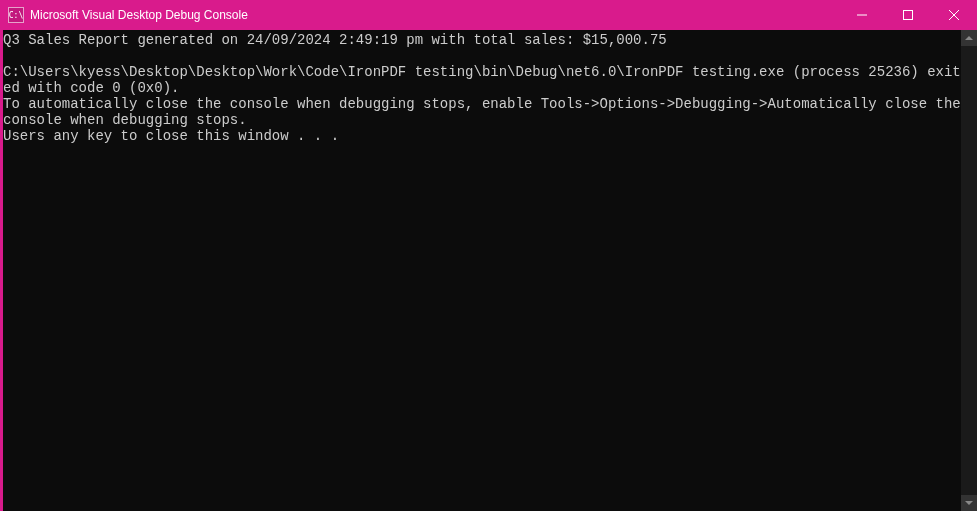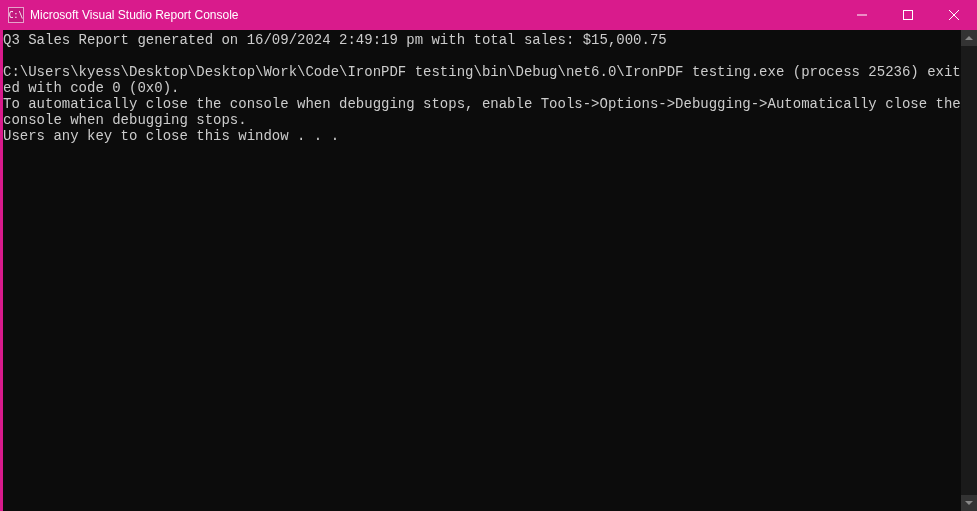--- a/index.html
+++ b/index.html
@@ -115,7 +115,7 @@
     <div class="titlebar-icon">
       <span>C:\</span>
     </div>
-    <div class="titlebar-title">Microsoft Visual Studio Report Console</div>
+    <div class="titlebar-title">Microsoft Visual Desktop Debug Console</div>
     <div class="window-controls">
       <div class="window-btn">
         <svg width="10" height="10" viewBox="0 0 10 10">

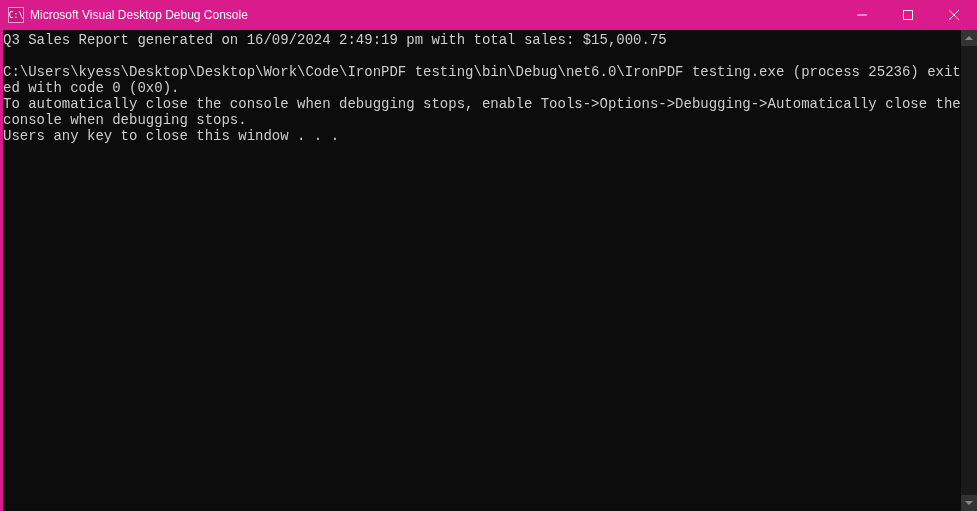--- a/index.html
+++ b/index.html
@@ -136,7 +136,7 @@
     </div>
   </div>
   <div class="console-body">
-    <div class="console-text"><span>Q3 Sales Report generated on 16/09/2024 2:49:19 pm with total sales: $15,000.75</span>
+    <div class="console-text"><span>Q3 Sales Report generated on 24/09/2024 2:49:19 pm with total sales: $15,000.75</span>
 <span></span>
 <span>C:\Users\kyess\Desktop\Desktop\Work\Code\IronPDF testing\bin\Debug\net6.0\IronPDF testing.exe (process 25236) exited with code 0 (0x0).</span>
 <span>To automatically close the console when debugging stops, enable Tools-&gt;Options-&gt;Debugging-&gt;Automatically close the console when debugging stops.</span>

